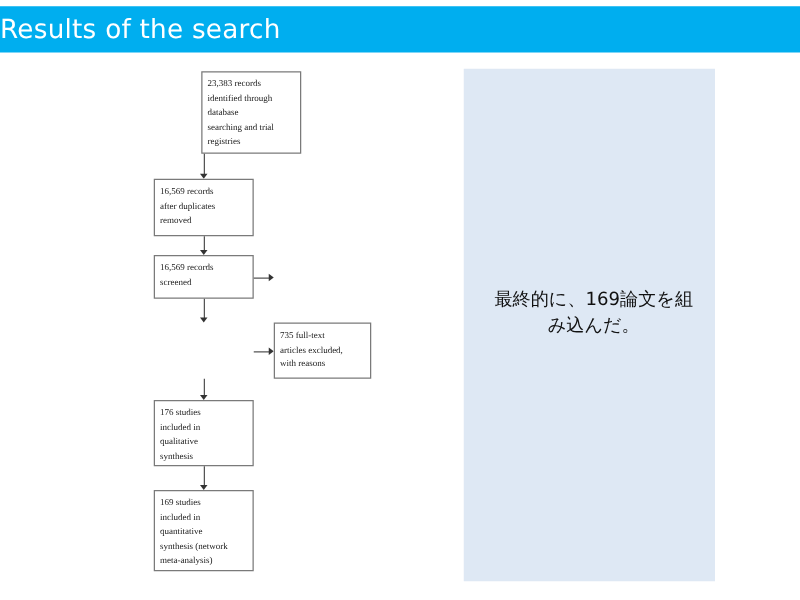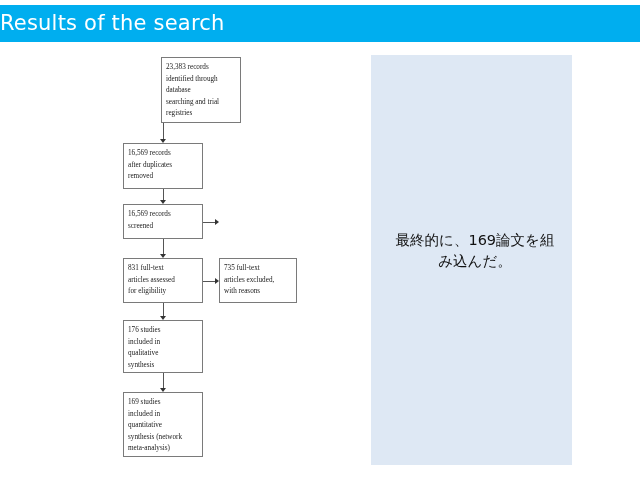--- a/index.html
+++ b/index.html
@@ -143,9 +143,6 @@
   <div class="connector-v" style="left:163px; top:239px; height:17px;"></div>
   <div class="arrow-down" style="left:160px; top:254px;"></div>
 
-  <div class="flow-box" style="left:123px; top:258px; width:80px; height:45px;">831 full-text
-articles assessed
-for eligibility</div>
 
   <div class="connector-h" style="left:203px; top:281px; width:13px;"></div>
   <div class="arrow-right" style="left:215px; top:278px;"></div>

